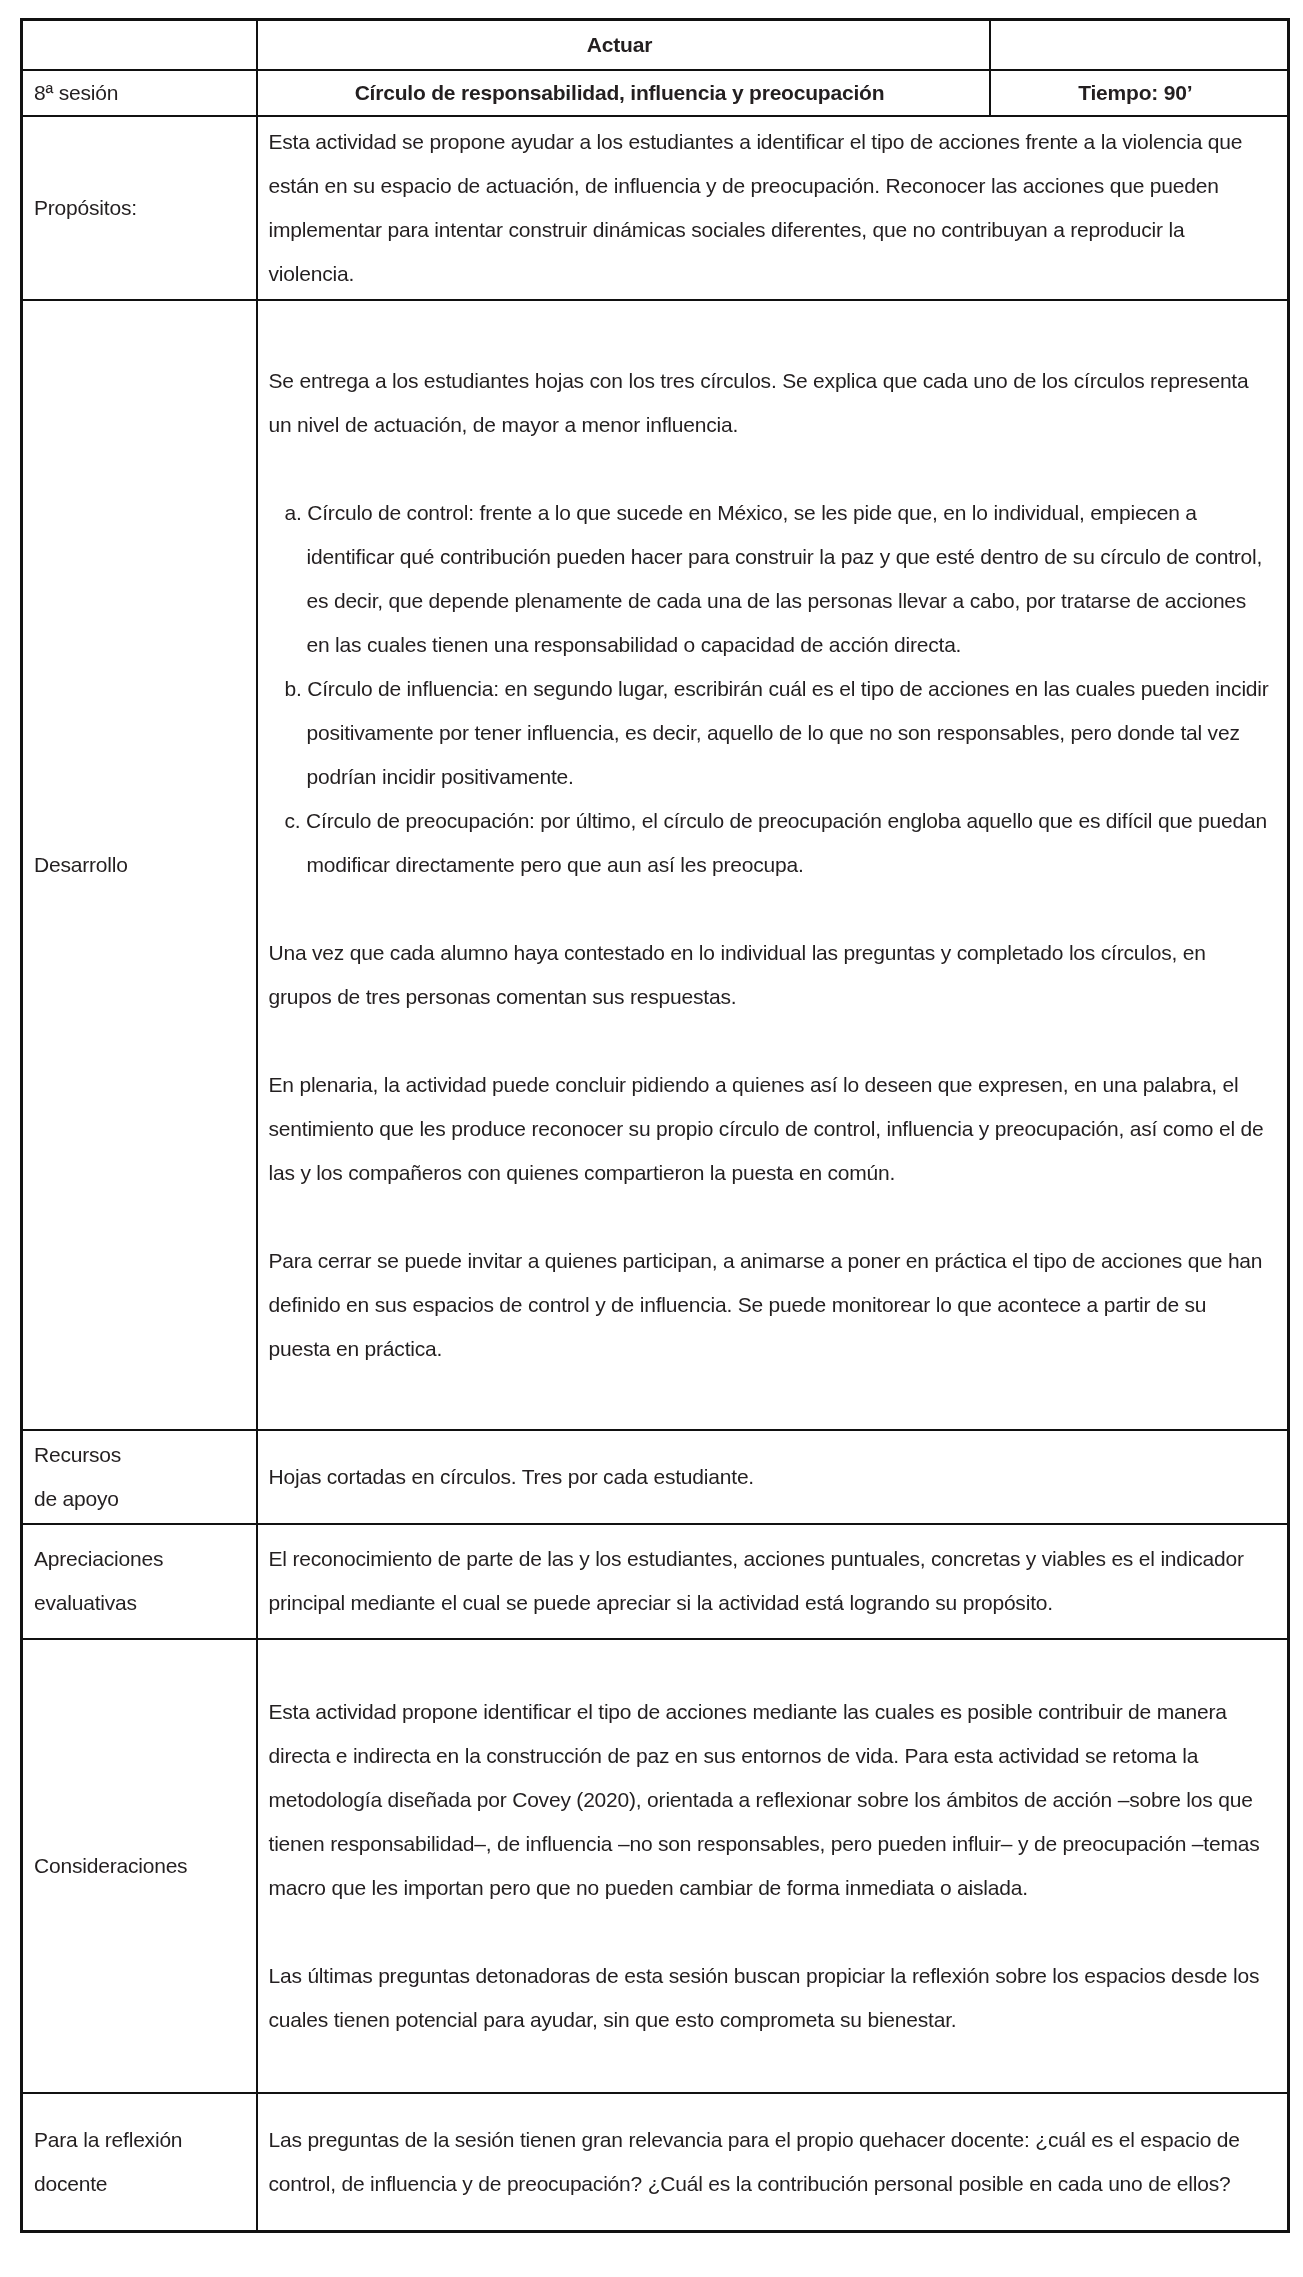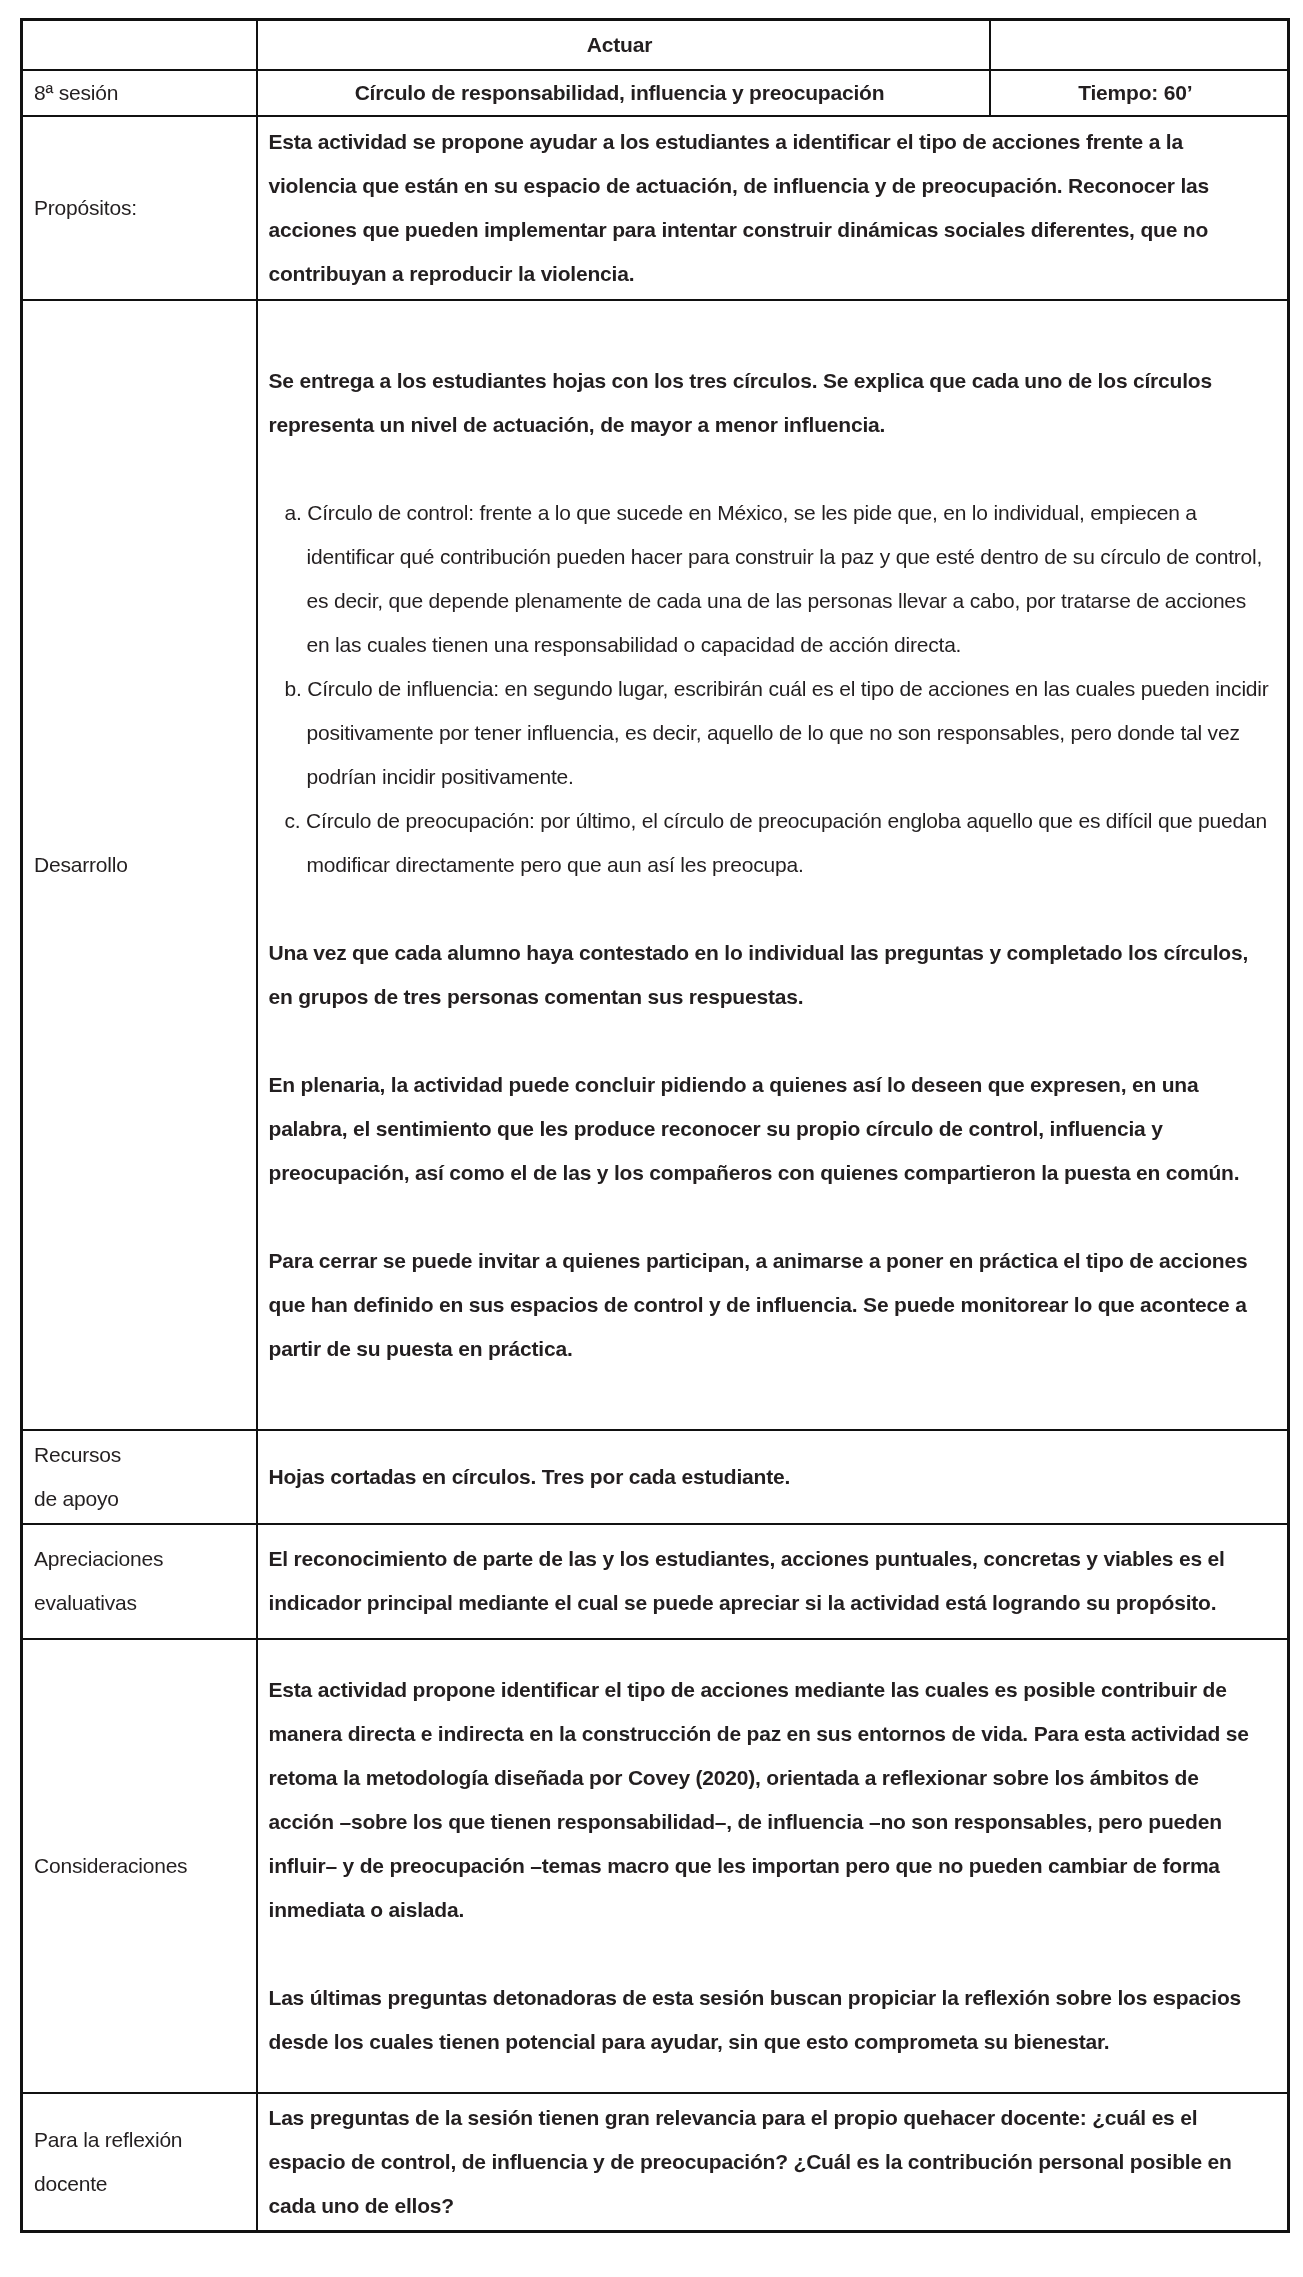--- a/index.html
+++ b/index.html
@@ -54,7 +54,7 @@
   <tr class="hdr" style="height:46px">
     <td class="label-cell">8ª sesión</td>
     <td>Círculo de responsabilidad, influencia y preocupación</td>
-    <td>Tiempo: 60’</td>
+    <td>Tiempo: 90’</td>
   </tr>
 
   <tr style="height:184px">

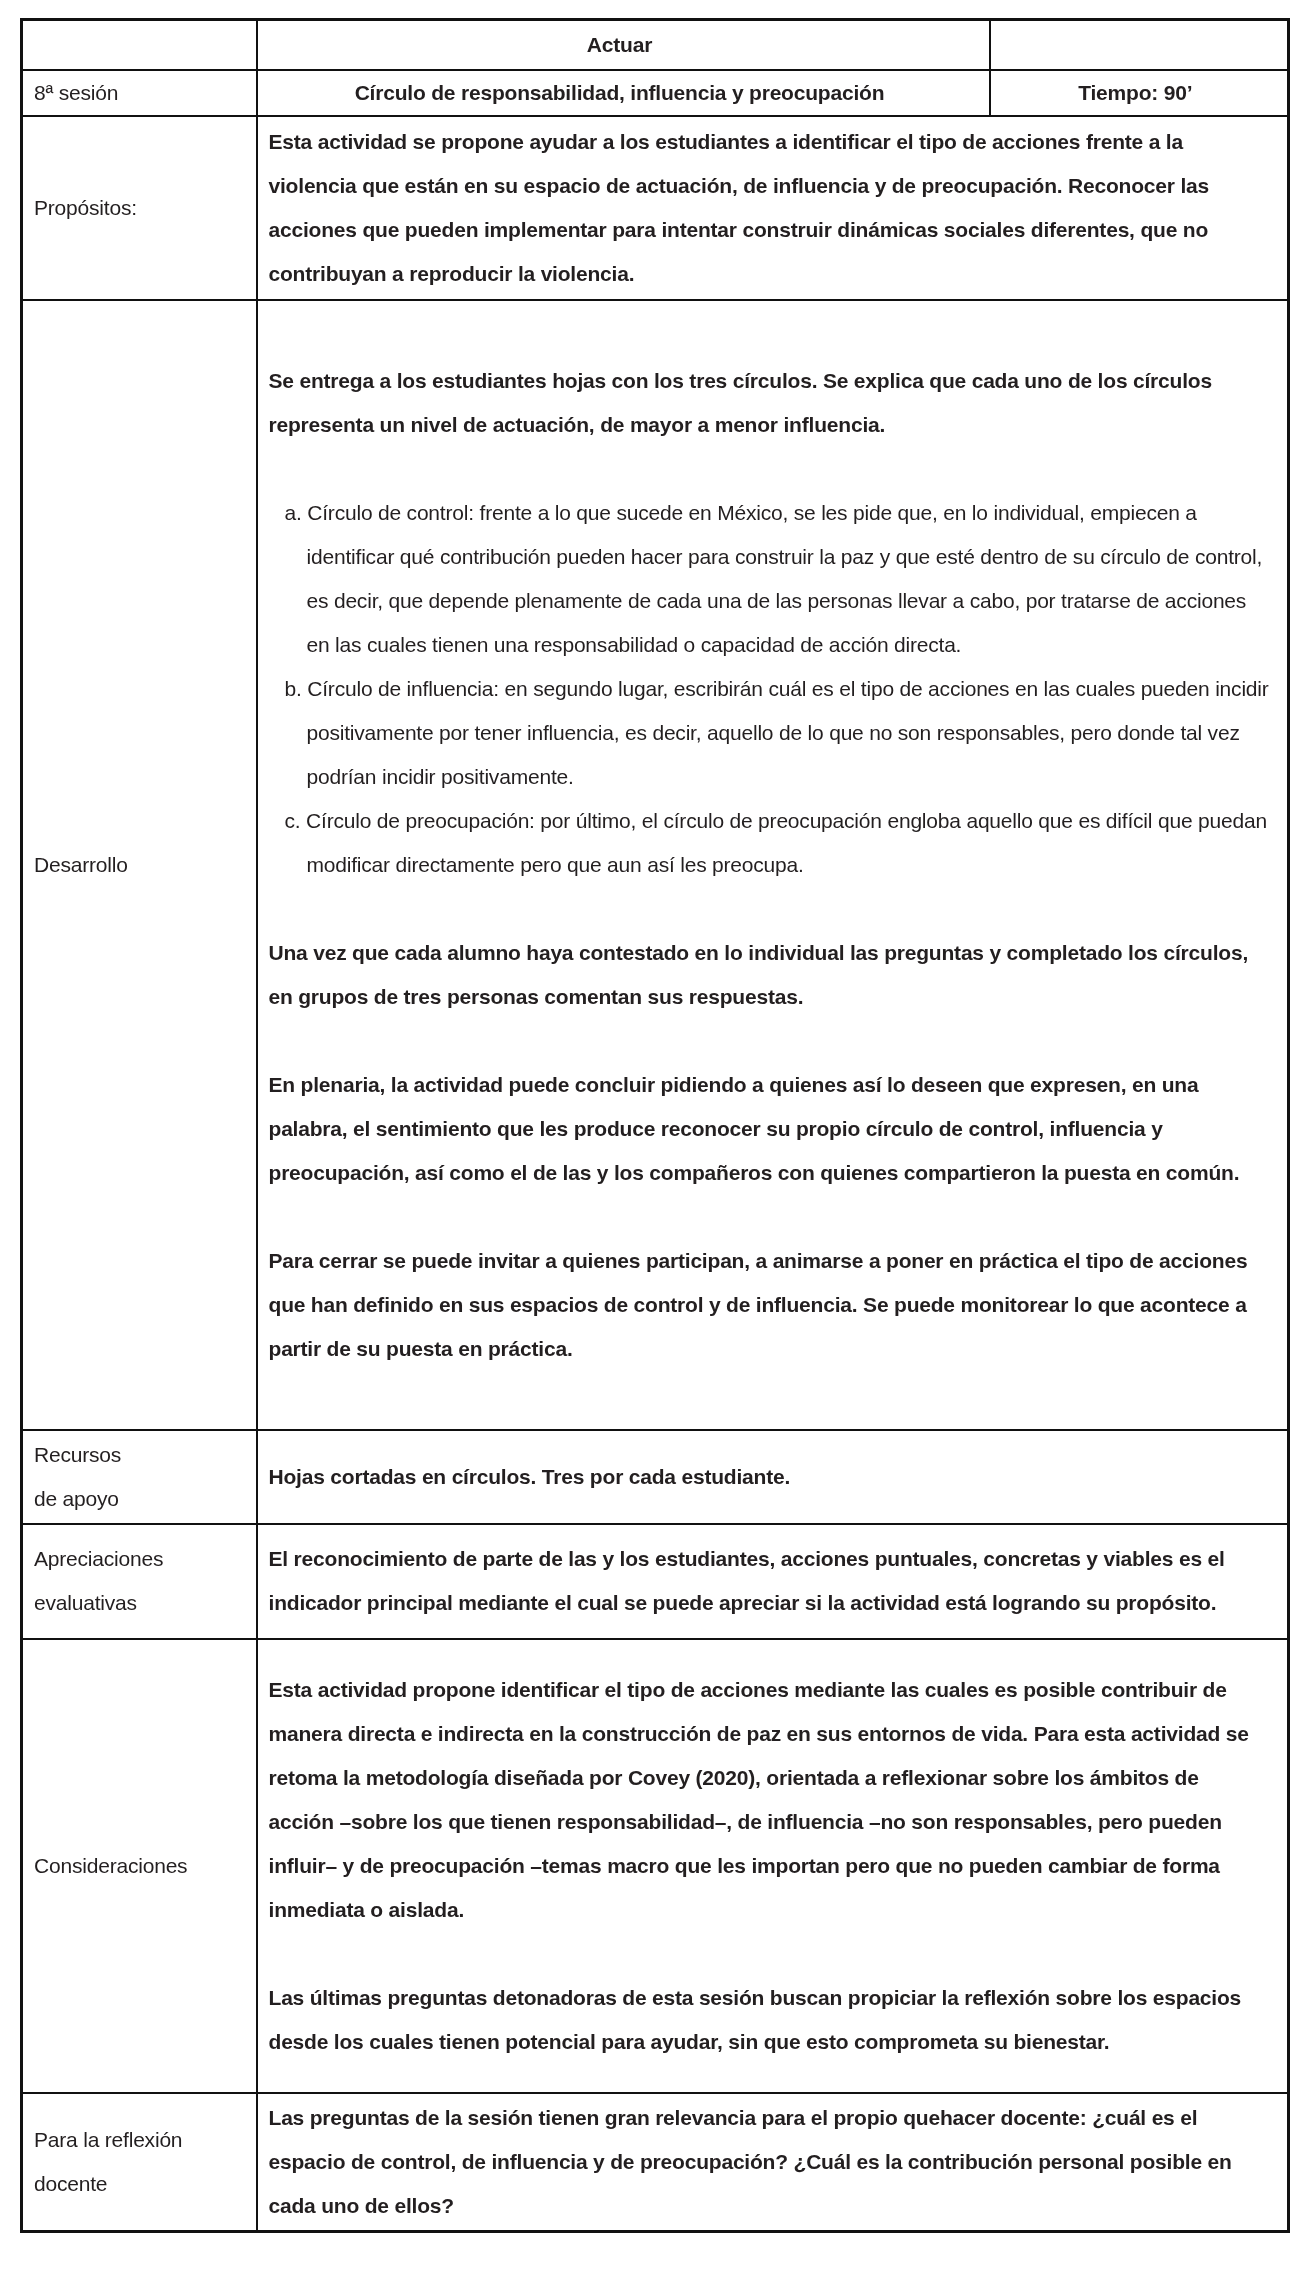--- a/index.html
+++ b/index.html
@@ -28,7 +28,7 @@
   .hdr td { text-align: center; font-weight: bold; font-size: 21px; }
   .hdr td.label-cell { text-align: left; font-weight: normal; }
   .label-cell { line-height: 44px; font-size: 21px; }
-  .para { margin: 0; font-weight: bold; }
+  .para { margin: 0; }
   .gap { height: 44px; }
   .list { margin: 0; padding: 0; list-style: none; }
   .list li { padding-left: 32px; text-indent: -22px; margin-left: 6px; }

